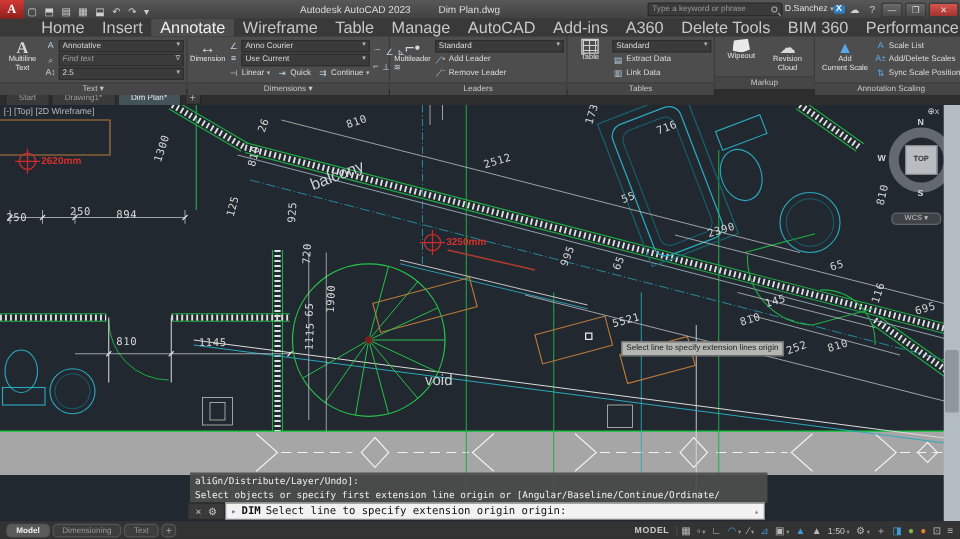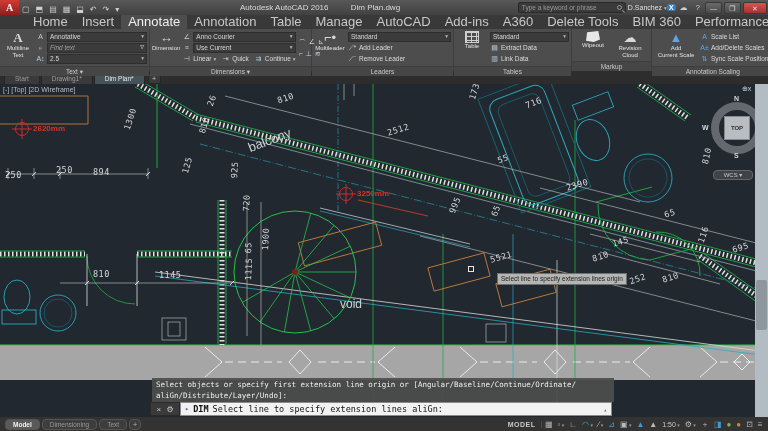--- a/index.html
+++ b/index.html
@@ -135,7 +135,7 @@
   <div id="app-logo">A</div>
   <div id="qat"><span class="qat-ic">▢</span><span class="qat-ic">⬒</span><span class="qat-ic">▤</span><span class="qat-ic">▦</span><span class="qat-ic">⬓</span><span class="qat-ic">↶</span><span class="qat-ic">↷</span><span class="qat-ic">▾</span></div>
   <div id="title-center">
-    <span>Autodesk AutoCAD 2016</span>
+    <span>Autodesk AutoCAD 2023</span>
     <span class="doc">Dim Plan.dwg</span>
   </div>
   <div id="search-box">

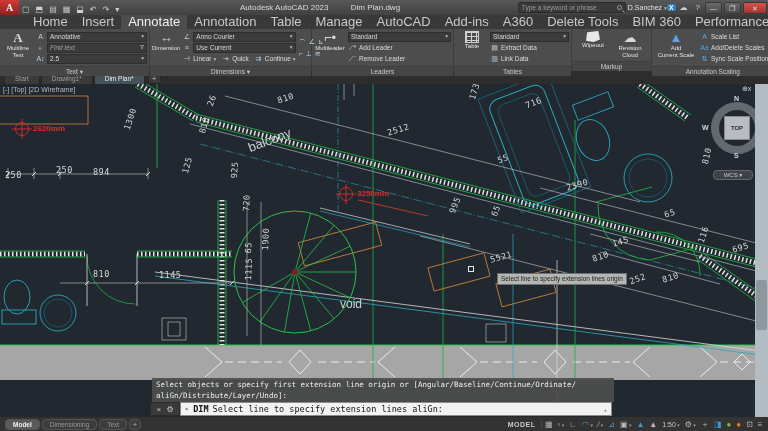--- a/index.html
+++ b/index.html
@@ -156,7 +156,7 @@
     <span class="rtab">Home</span>
     <span class="rtab">Insert</span>
     <span class="rtab active">Annotate</span>
-    <span class="rtab">Annotation</span>
+    <span class="rtab">Wireframe</span>
     <span class="rtab">Table</span>
     <span class="rtab">Manage</span>
     <span class="rtab">AutoCAD</span>

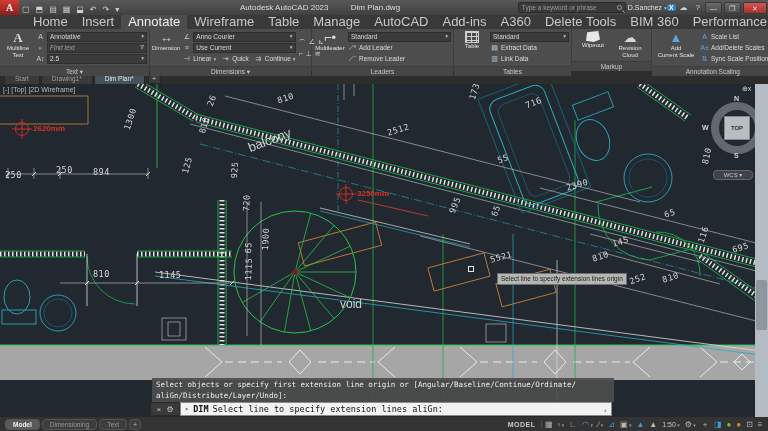--- a/index.html
+++ b/index.html
@@ -567,8 +567,8 @@
   </div>
 
   <div id="cmd-history">
+    <div>aliGn/Distribute/Layer/Undo]:</div>
     <div>Select objects or specify first extension line origin or [Angular/Baseline/Continue/Ordinate/</div>
-    <div>aliGn/Distribute/Layer/Undo]:</div>
   </div>
   <div id="cmd-bar">
     <div id="cmd-tools">

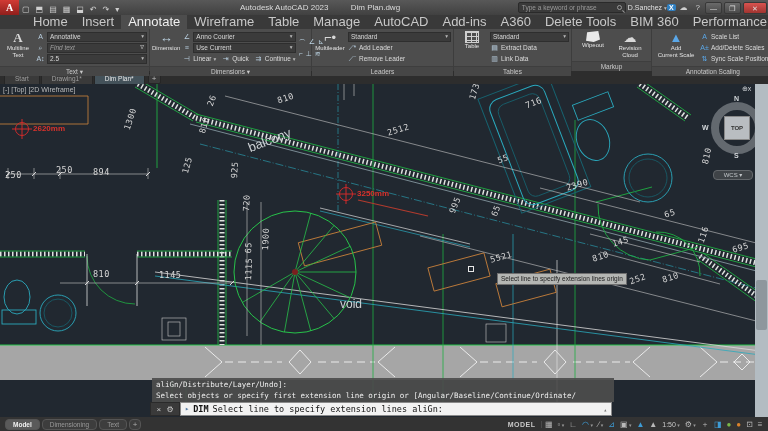--- a/index.html
+++ b/index.html
@@ -578,7 +578,7 @@
     <div id="cmd-input">
       <span id="cmd-prompt-ic">▸</span>
       <b>DIM</b>
-      <span>Select line to specify extension lines aliGn:</span>
+      <span>Select line to specify extension origin origin:</span>
       <span id="cmd-more">▴</span>
     </div>
   </div>

